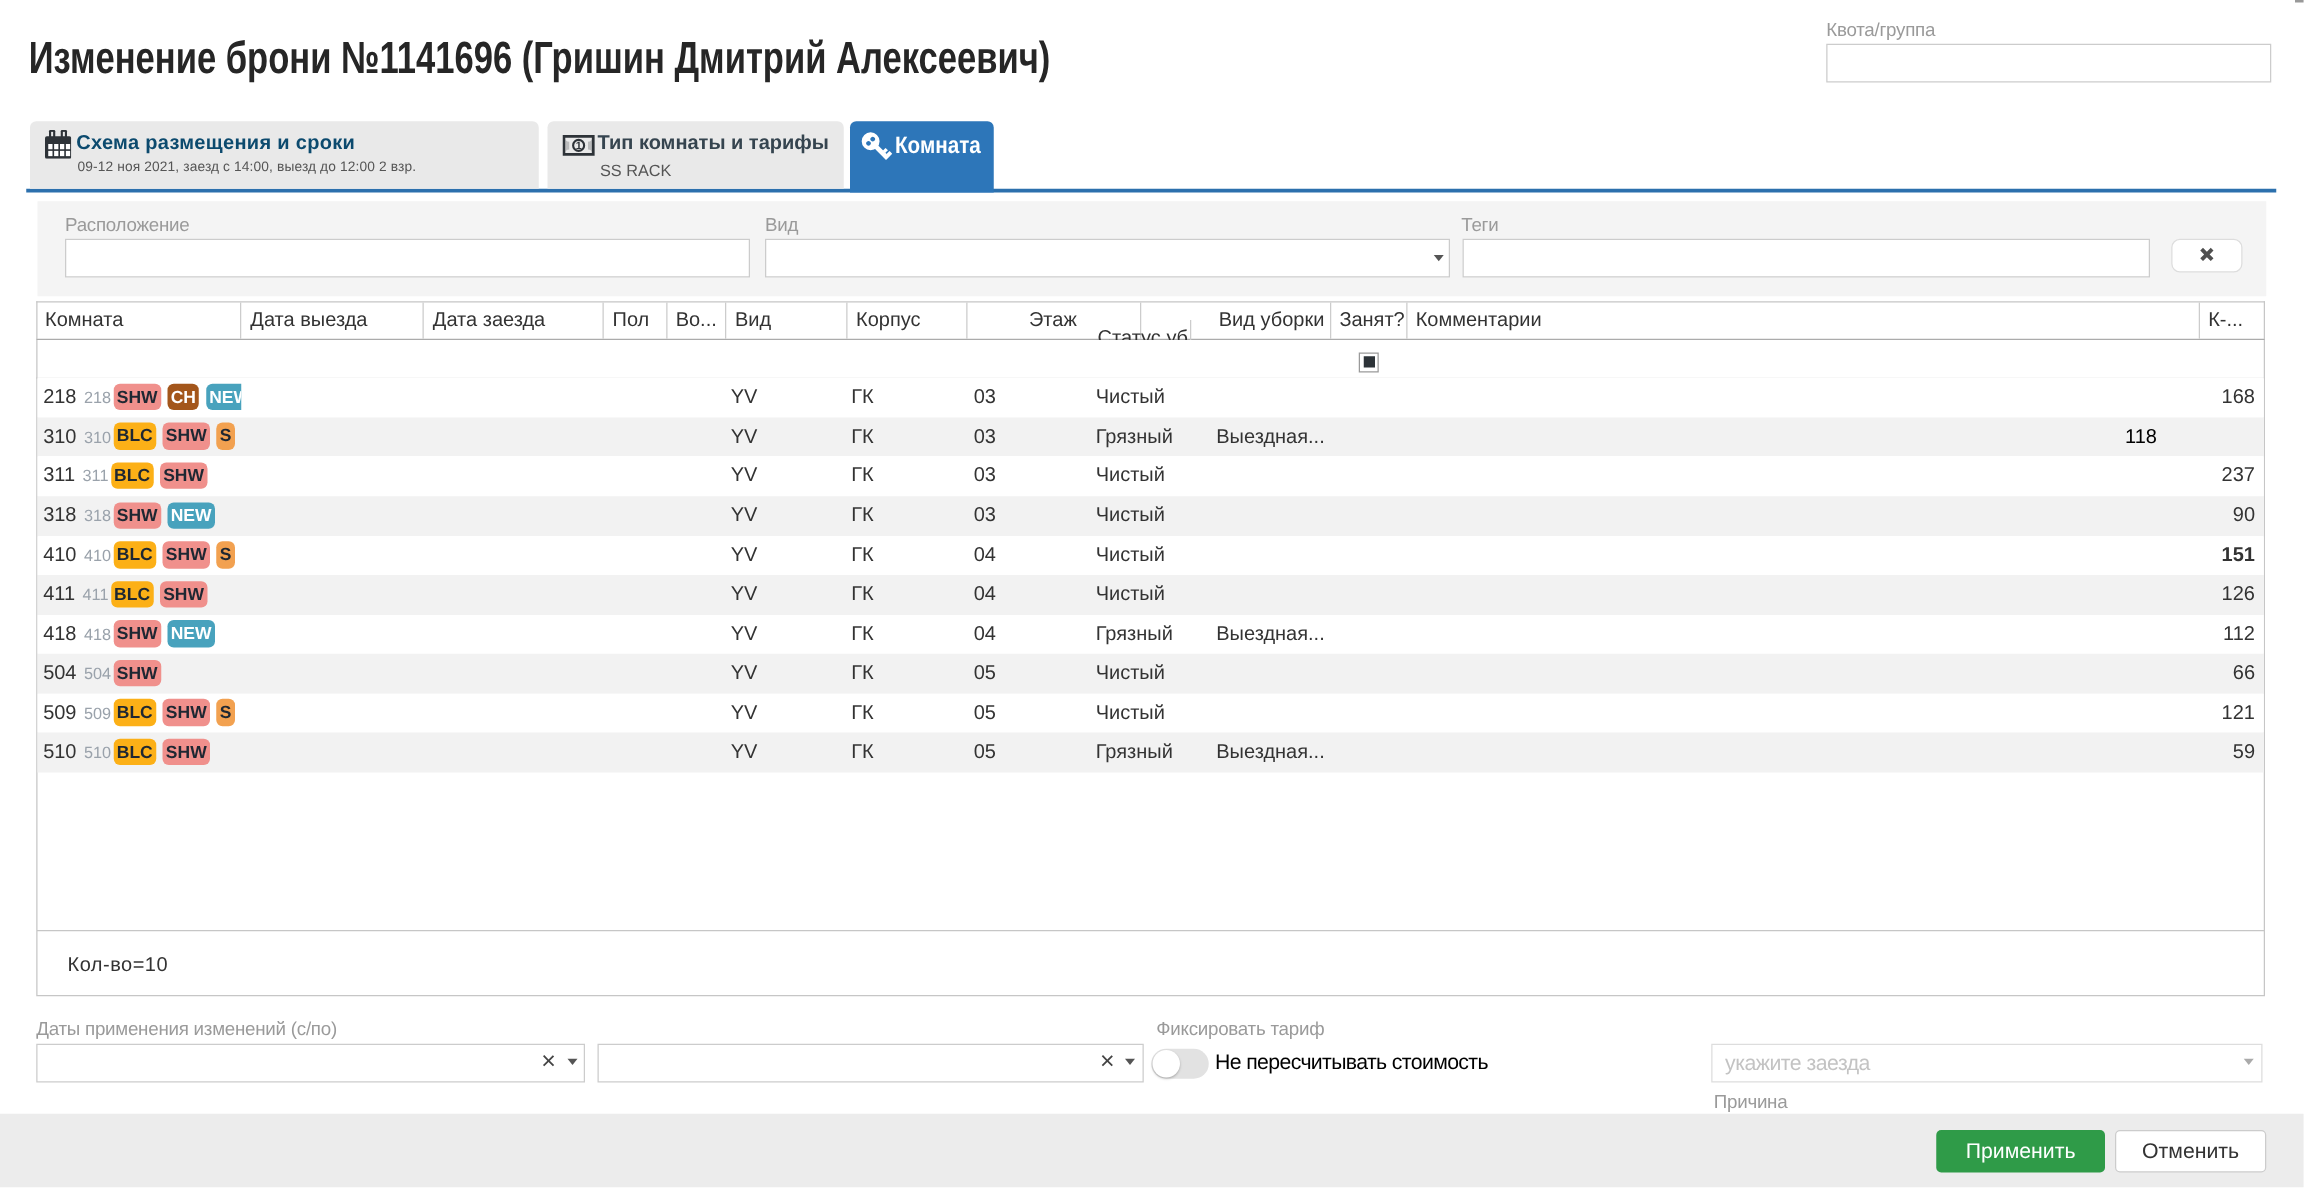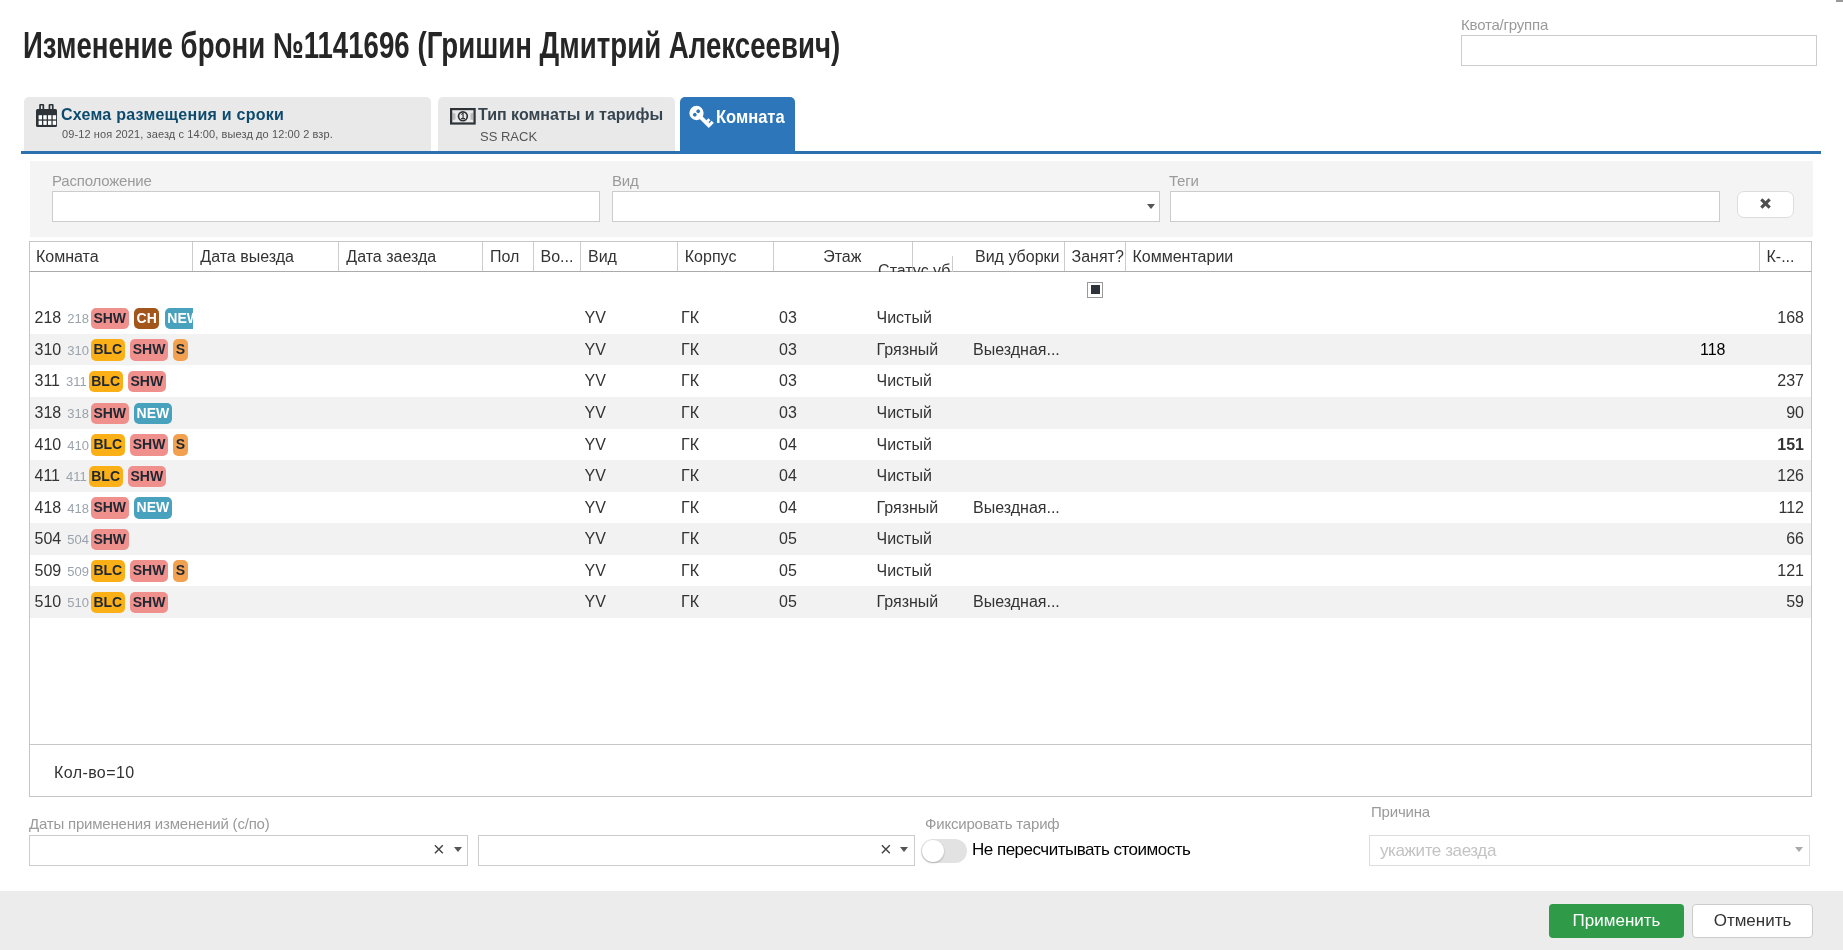--- a/index.html
+++ b/index.html
@@ -174,7 +174,7 @@
 <div class="abs" style="left:921px;top:839px;width:46px;height:24px;border-radius:12px;background:#e2e2e2;"></div>
 <div class="abs" style="left:922px;top:840px;width:22px;height:22px;border-radius:11px;background:#fff;box-shadow:0 1px 2px rgba(0,0,0,0.25);"></div>
 <div class="abs" style="left:972px;top:840px;font-size:17px;color:#000;letter-spacing:-0.5px;">Не пересчитывать стоимость</div>
-<div class="lbl" style="left:1371px;top:779px;margin-top:24px;">Причина</div>
+<div class="lbl" style="left:1371px;top:849px;margin-top:24px;">Причина</div>
 <div class="inp" style="left:1369px;top:835px;width:441px;height:31px;border-color:#ddd;"></div>
 <div class="abs" style="left:1380px;top:841px;font-size:17px;color:#c3c3c3;letter-spacing:-0.4px;">укажите заезда</div>
 <div class="caret" style="left:1795px;top:847px;border-top-color:#aaa;"></div>

